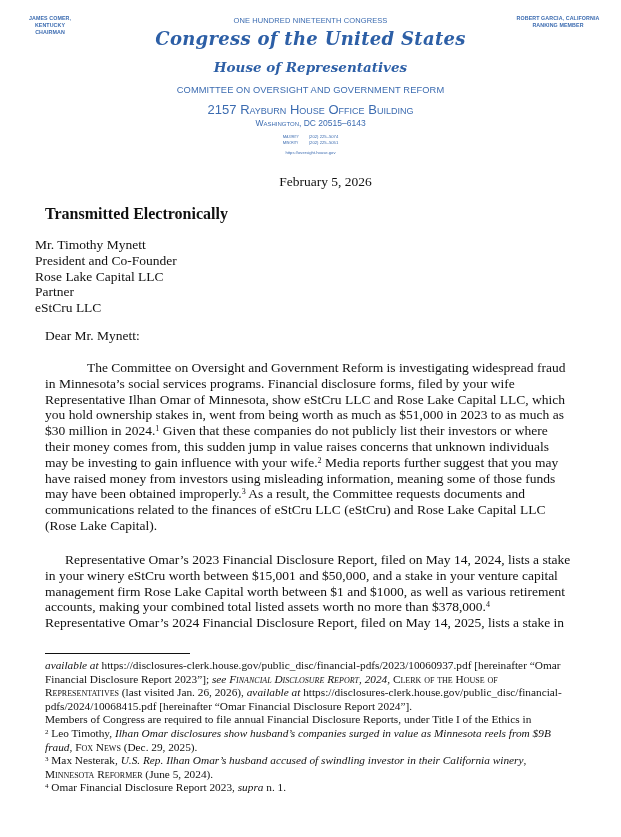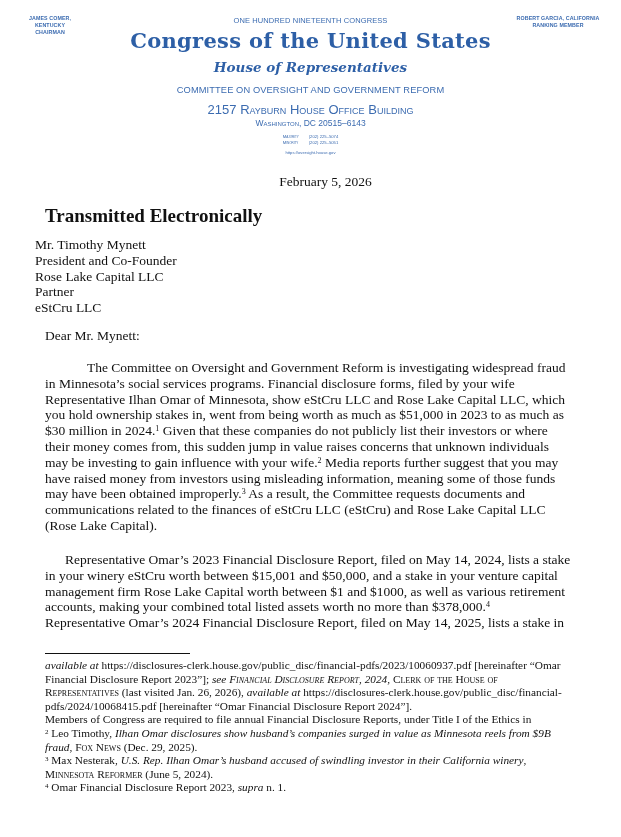--- a/index.html
+++ b/index.html
@@ -13,7 +13,7 @@
 
     .center-block { position: absolute; left: 0; width: 621px; text-align: center; }
     .congress-num { top: 16px; font-size: 7.5px; letter-spacing: 0.1px; }
-    .title { top: 28px; font-family: "DejaVu Serif", serif; font-weight: bold; font-size: 21px; color: #2d5fa6; letter-spacing: 0.3px; }
+    .title { top: 28px; font-family: "DejaVu Serif", serif; font-weight: bold; font-size: 18px; color: #2d5fa6; letter-spacing: 0.3px; font-style: italic; }
     .subtitle { top: 59px; font-family: "DejaVu Serif", serif; font-weight: bold; font-size: 13.5px; color: #2d5fa6; font-style: italic; }
     .committee { top: 85px; font-size: 9.3px; letter-spacing: 0.1px; }
     .address { top: 102px; font-size: 13px; font-variant: small-caps; }

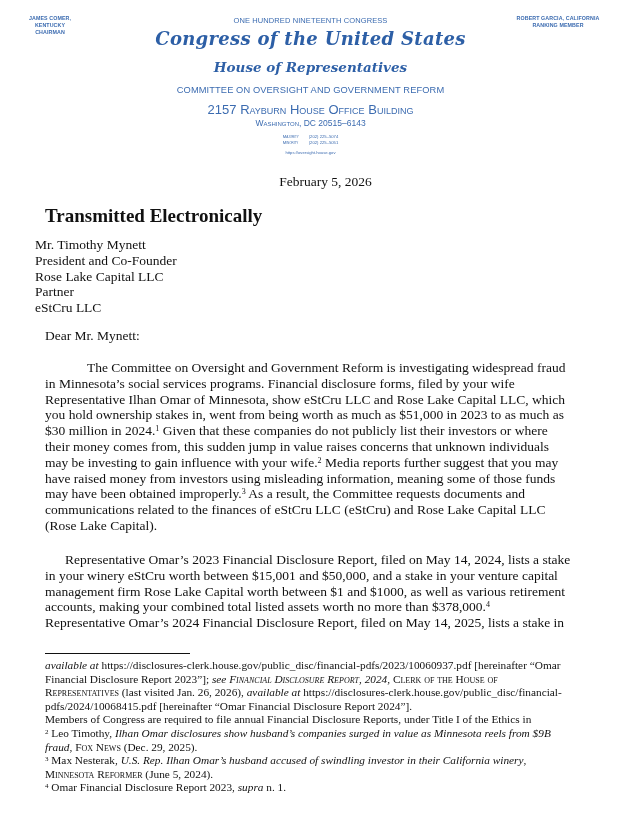--- a/index.html
+++ b/index.html
@@ -24,7 +24,7 @@
 
     .serif { font-family: "Liberation Serif", serif; color: #111; }
     .date { position: absolute; top: 174px; left: 0; width: 621px; text-align: center; font-size: 13.5px; padding-left: 15px; }
-    .transmitted { position: absolute; left: 45px; top: 205px; font-size: 19px; font-weight: bold; }
+    .transmitted { position: absolute; left: 45px; top: 205px; font-size: 16px; font-weight: bold; }
     .addressee { position: absolute; left: 35px; top: 237px; font-size: 13.5px; line-height: 15.8px; }
     .salutation { position: absolute; left: 45px; top: 328px; font-size: 13.5px; }
     .para { position: absolute; left: 45px; width: 540px; font-size: 13.5px; line-height: 15.8px; }

